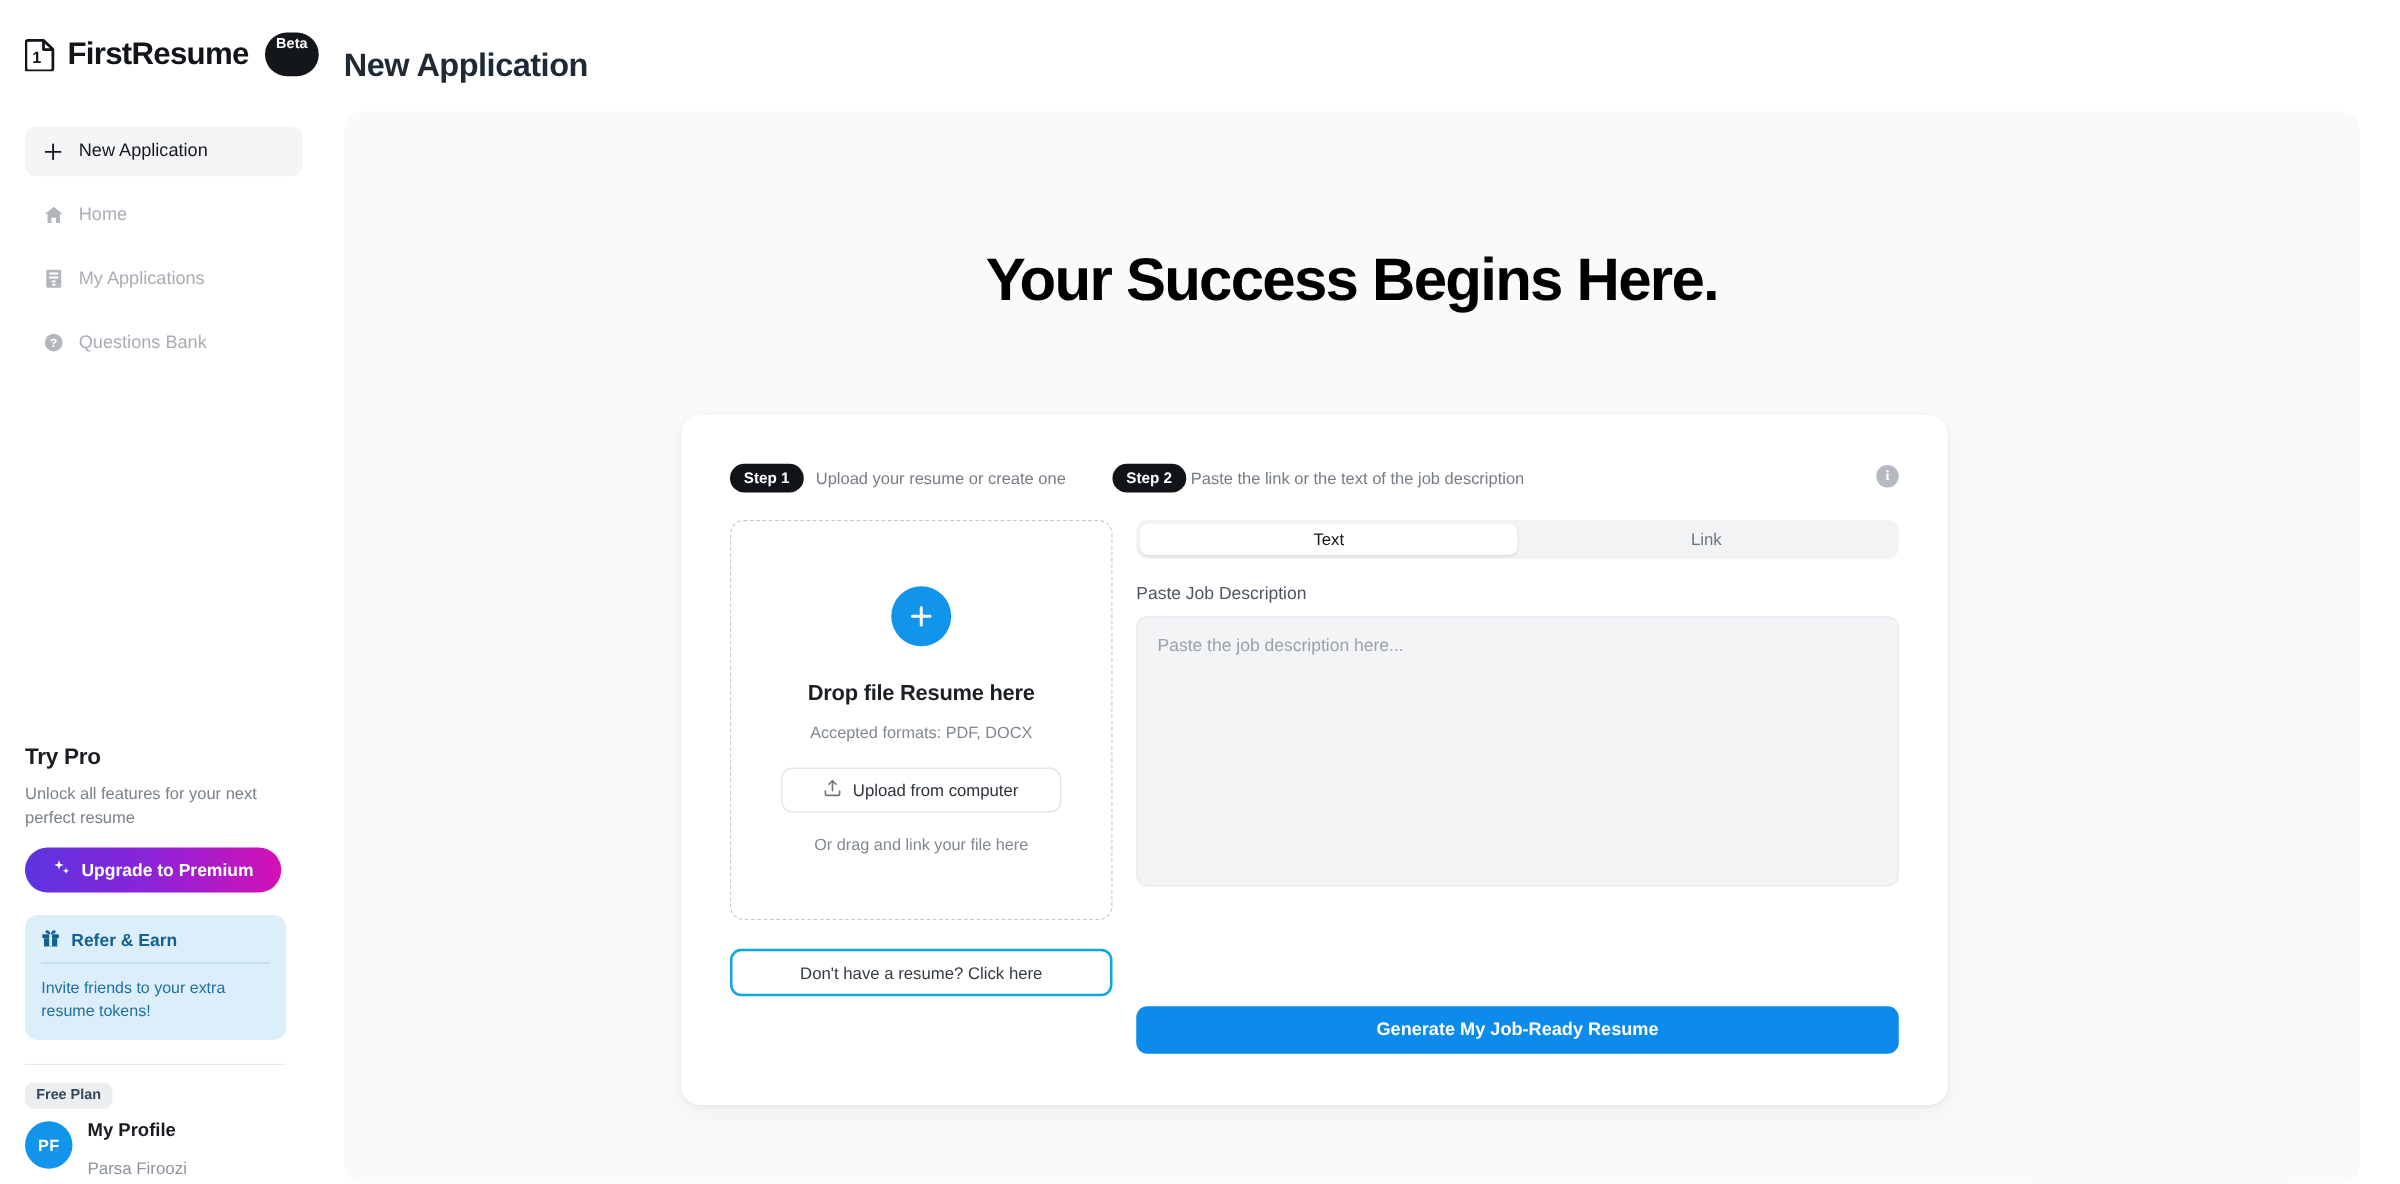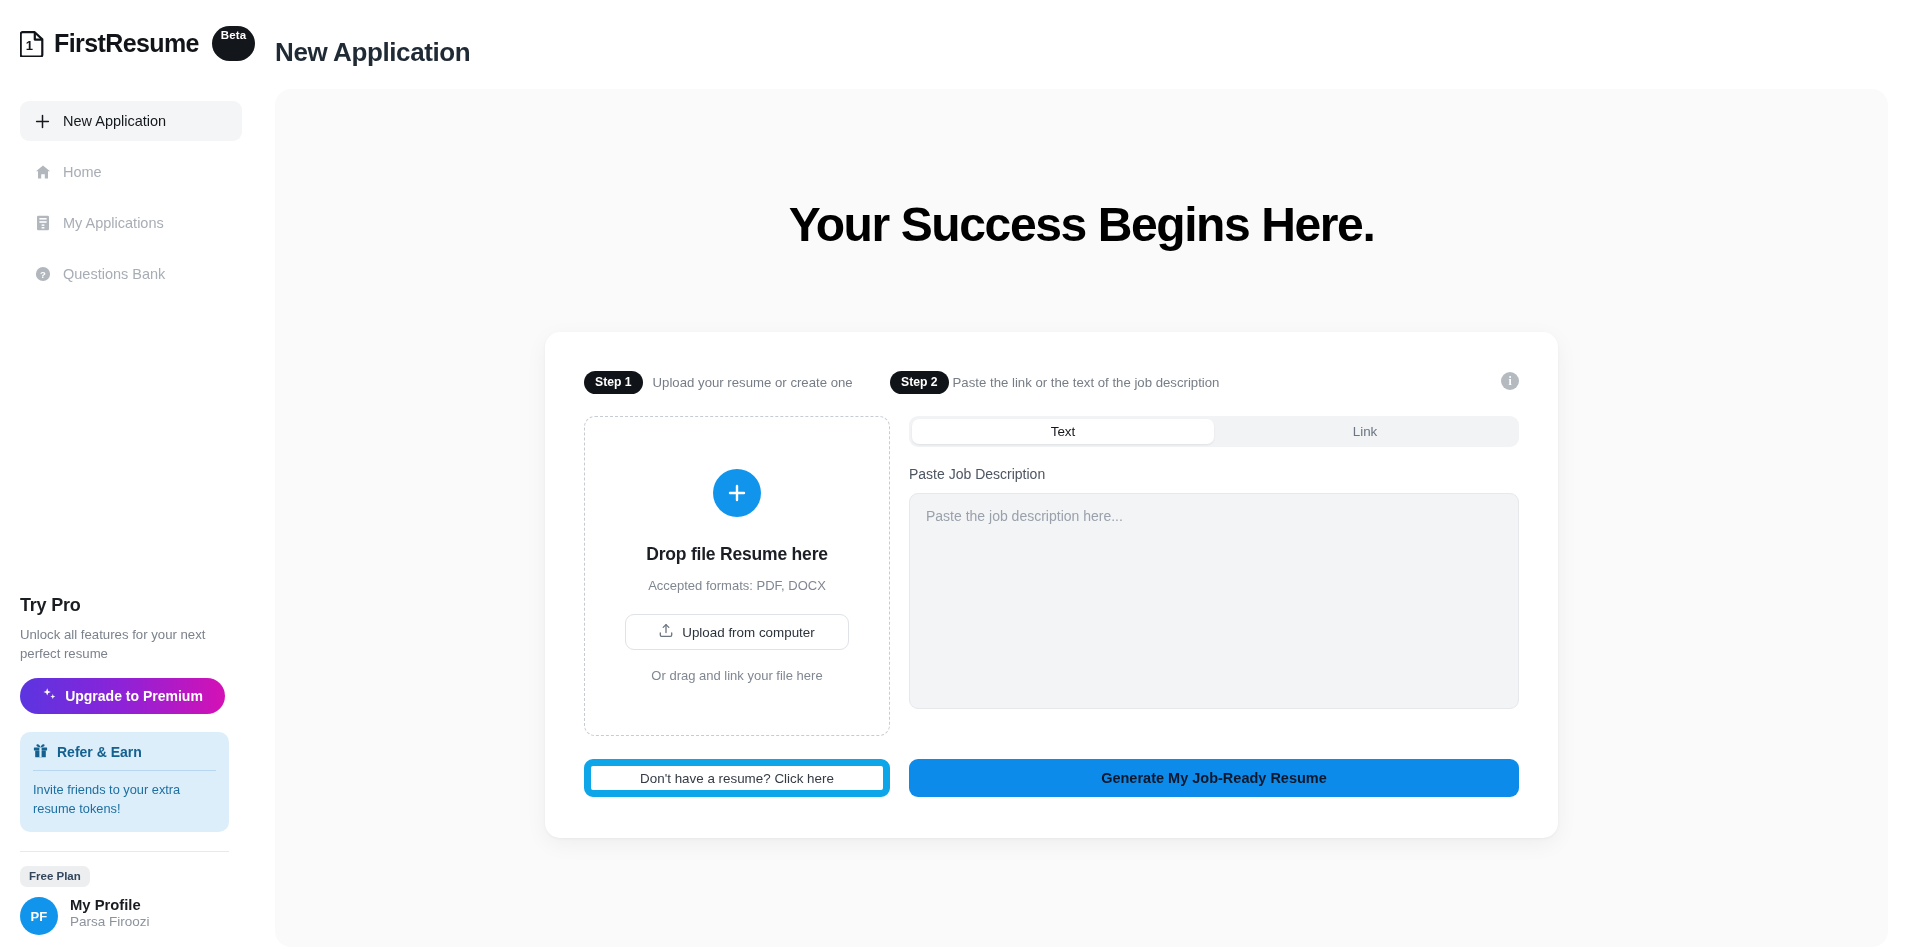--- a/index.html
+++ b/index.html
@@ -381,7 +381,7 @@
     width: 306px;
     flex: 0 0 306px;
     height: 38px;
-    border: 7px solid #0ea5e9;
+    border: 2px solid #0ea5e9;
     border-radius: 9px;
     background: #fff;
     font-size: 13.4px;

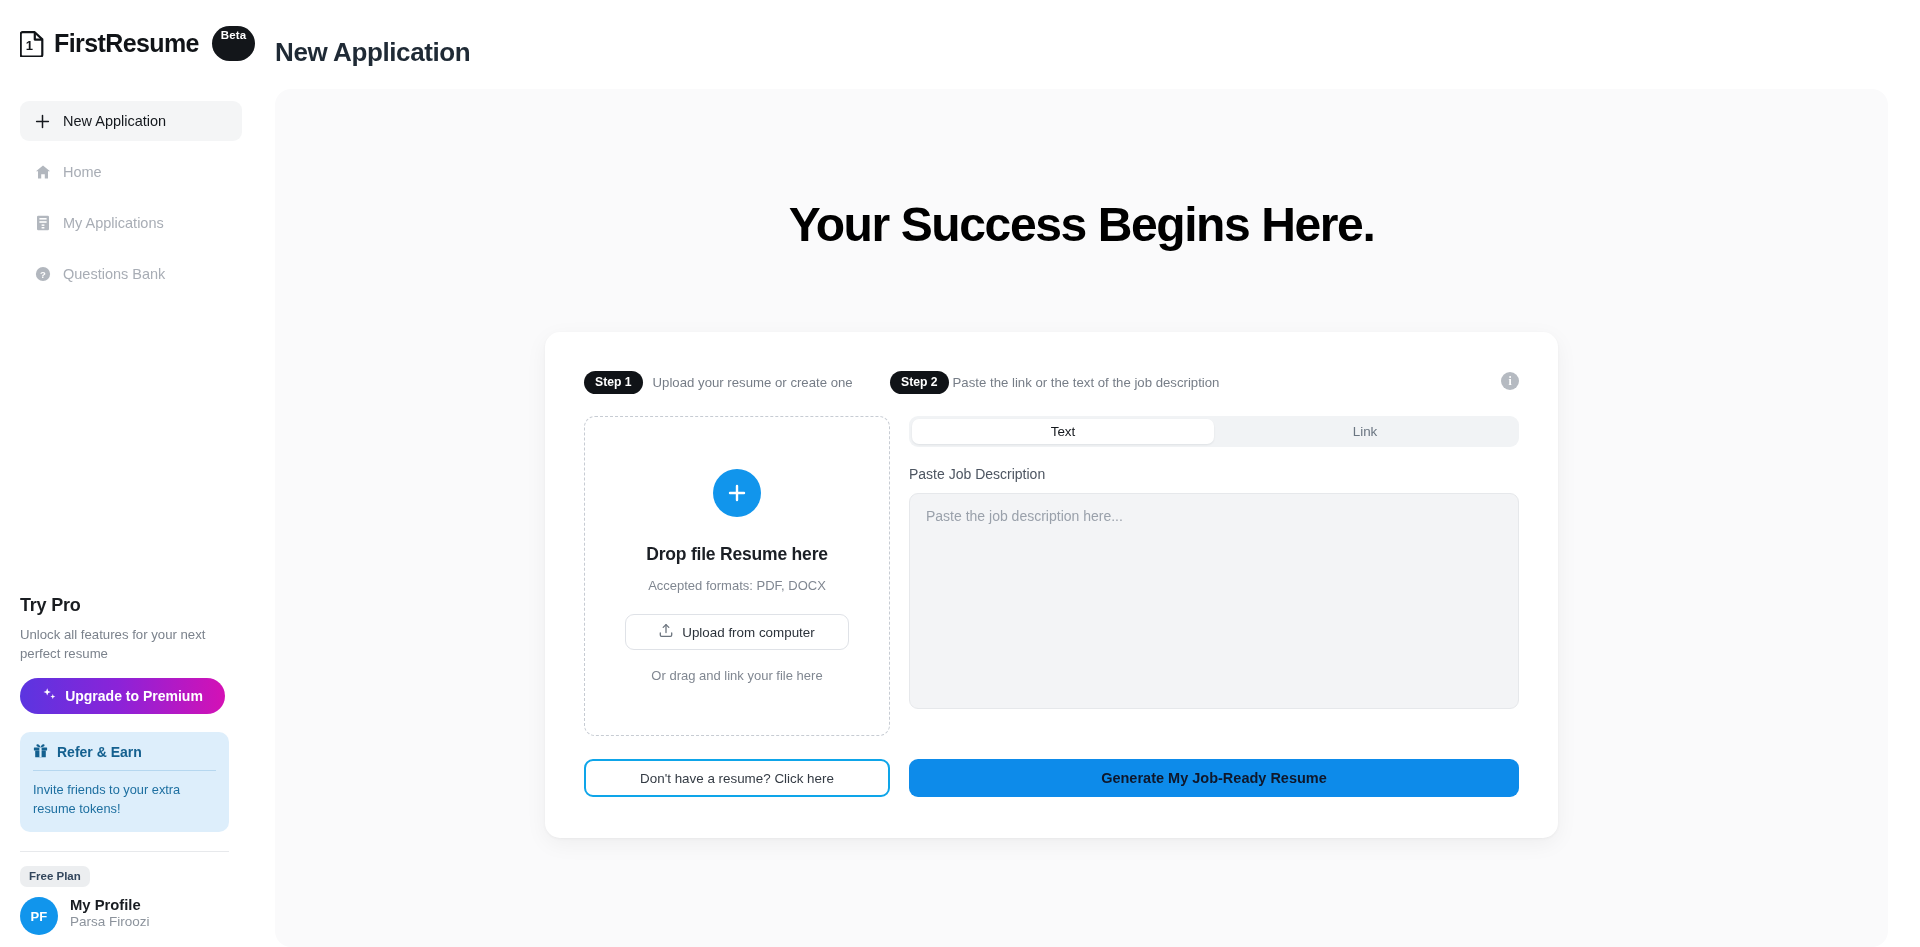--- a/index.html
+++ b/index.html
@@ -395,11 +395,12 @@
     border: none;
     border-radius: 9px;
     background: #0d8bea;
-    color: #0f172a;
+    color: #ffffff;
     font-size: 14.5px;
     font-weight: 600;
     display: flex; align-items: center; justify-content: center;
     cursor: pointer;
+    margin-top: 46px;
   }
 </style>
 </head>

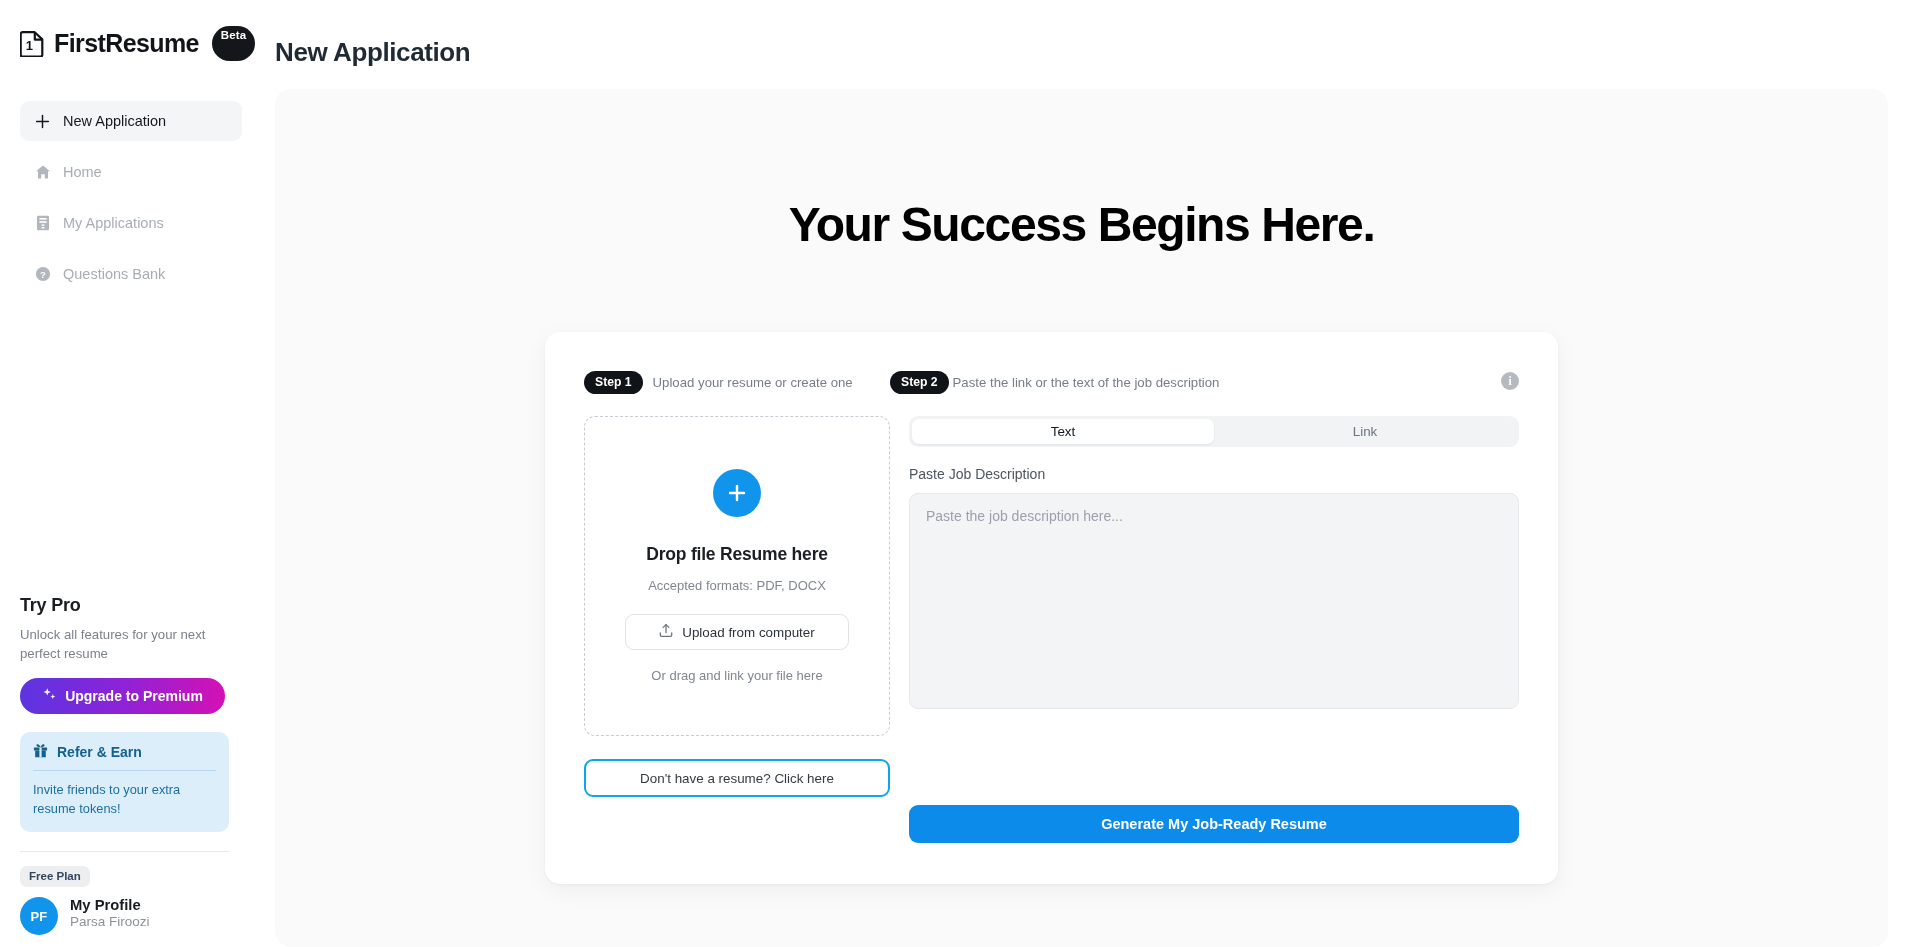--- a/index.html
+++ b/index.html
@@ -187,7 +187,7 @@
   .profile-user {
     font-size: 13.5px;
     color: #8c939c;
-    margin-top: 1px;
+    margin-top: 14px;
   }
 
   

